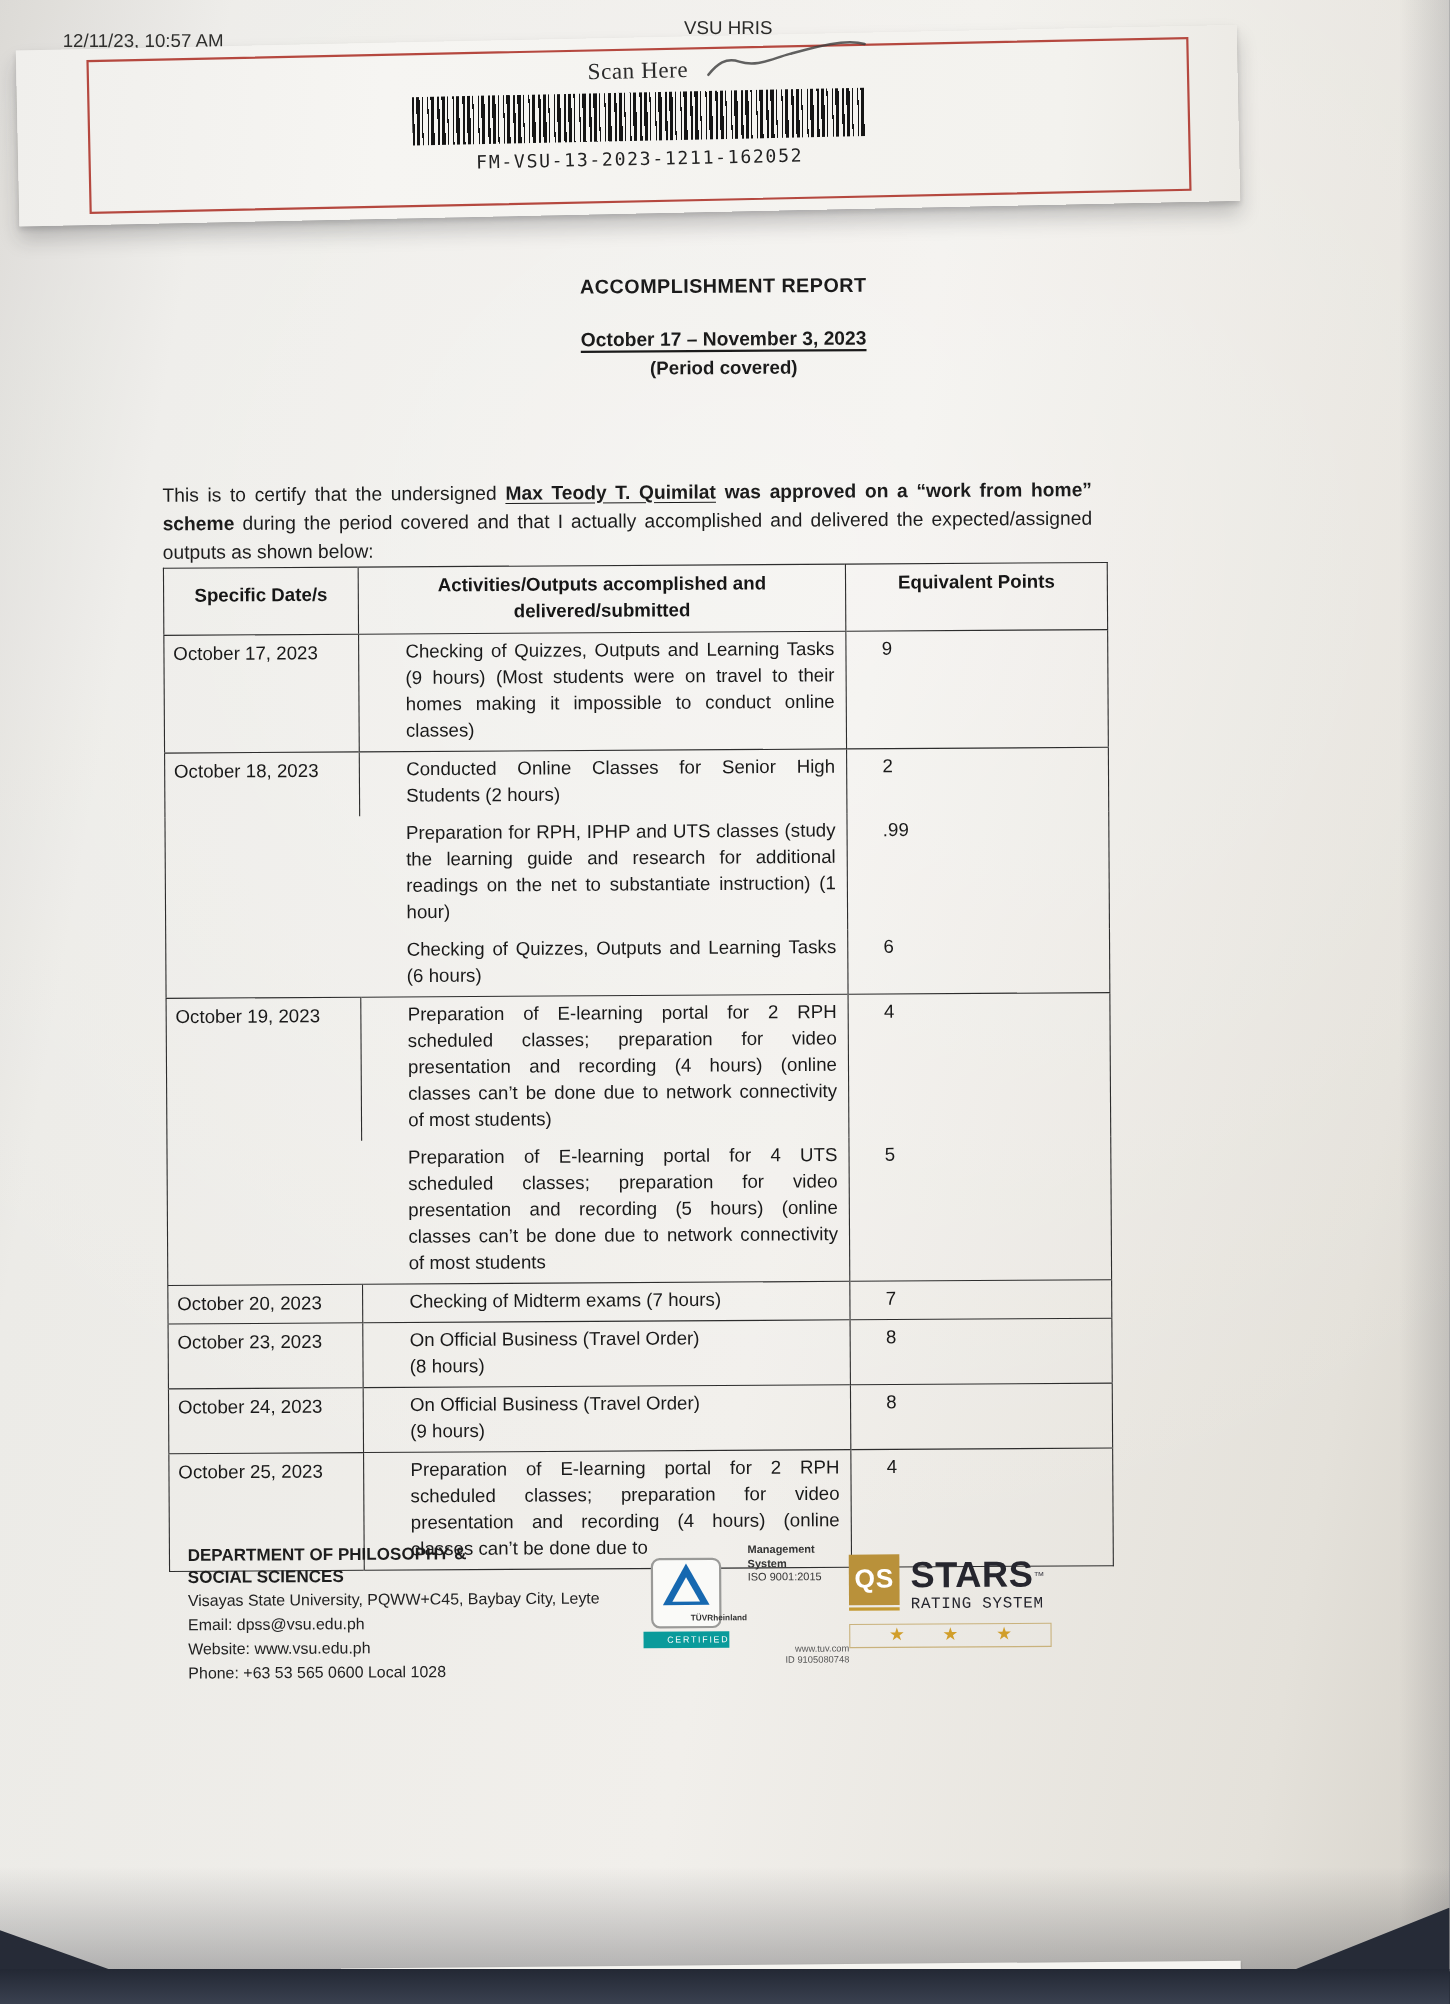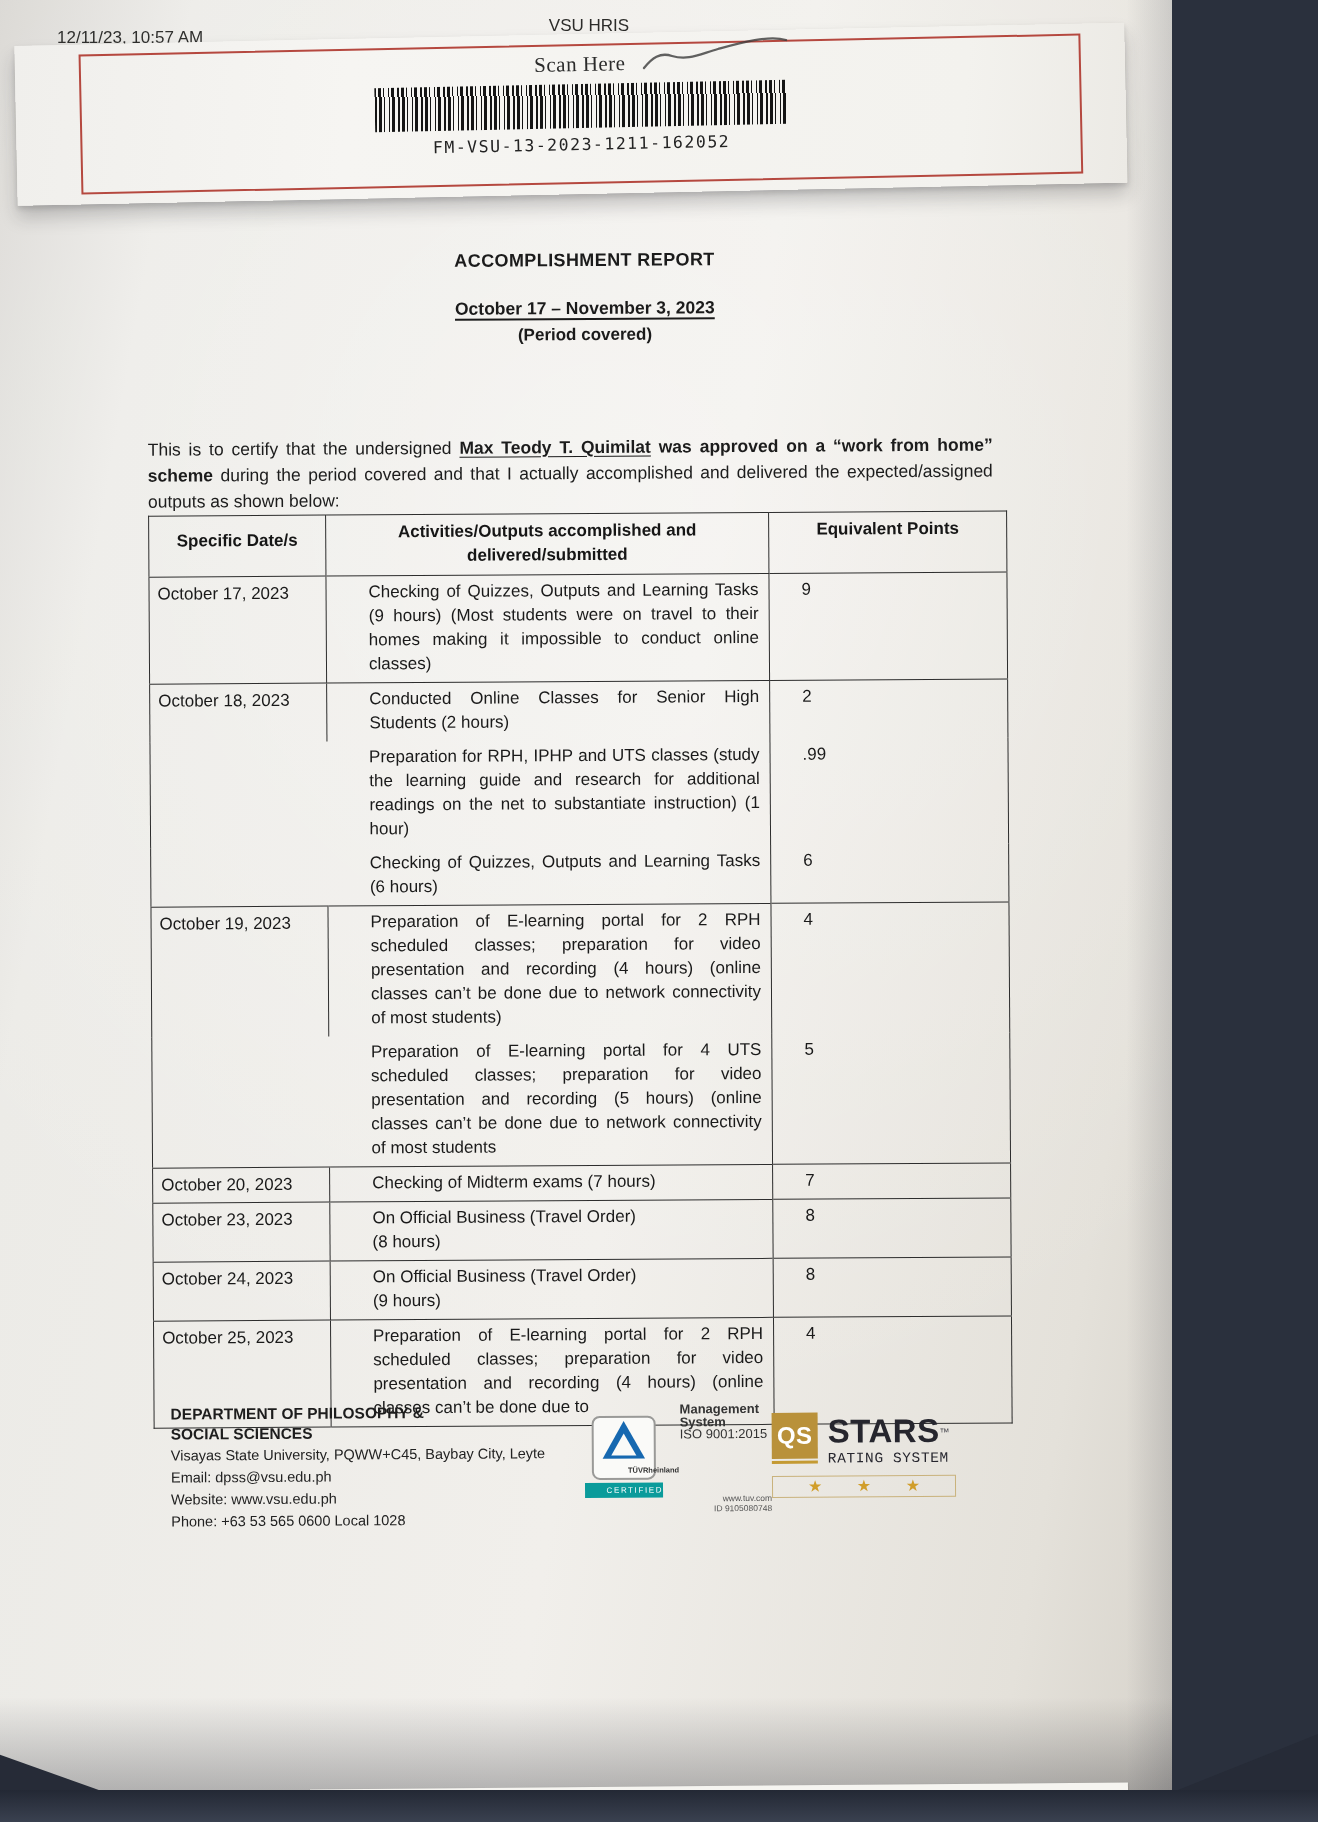--- a/index.html
+++ b/index.html
@@ -11,7 +11,7 @@
   }
   
   .paper{
-    position:absolute; left:0; top:0; width:1172px; height:1792px;
+    position:absolute; left:0; top:0; width:1318px; height:1792px;
     background:
       radial-gradient(120% 85% at 52% 28%, rgba(255,255,255,.38), rgba(255,255,255,0) 62%),
       linear-gradient(100deg,#dad8d4 0%,#ecebe7 13%,#f1efeb 55%,#e4e1da 88%,#d7d3cb 100%),

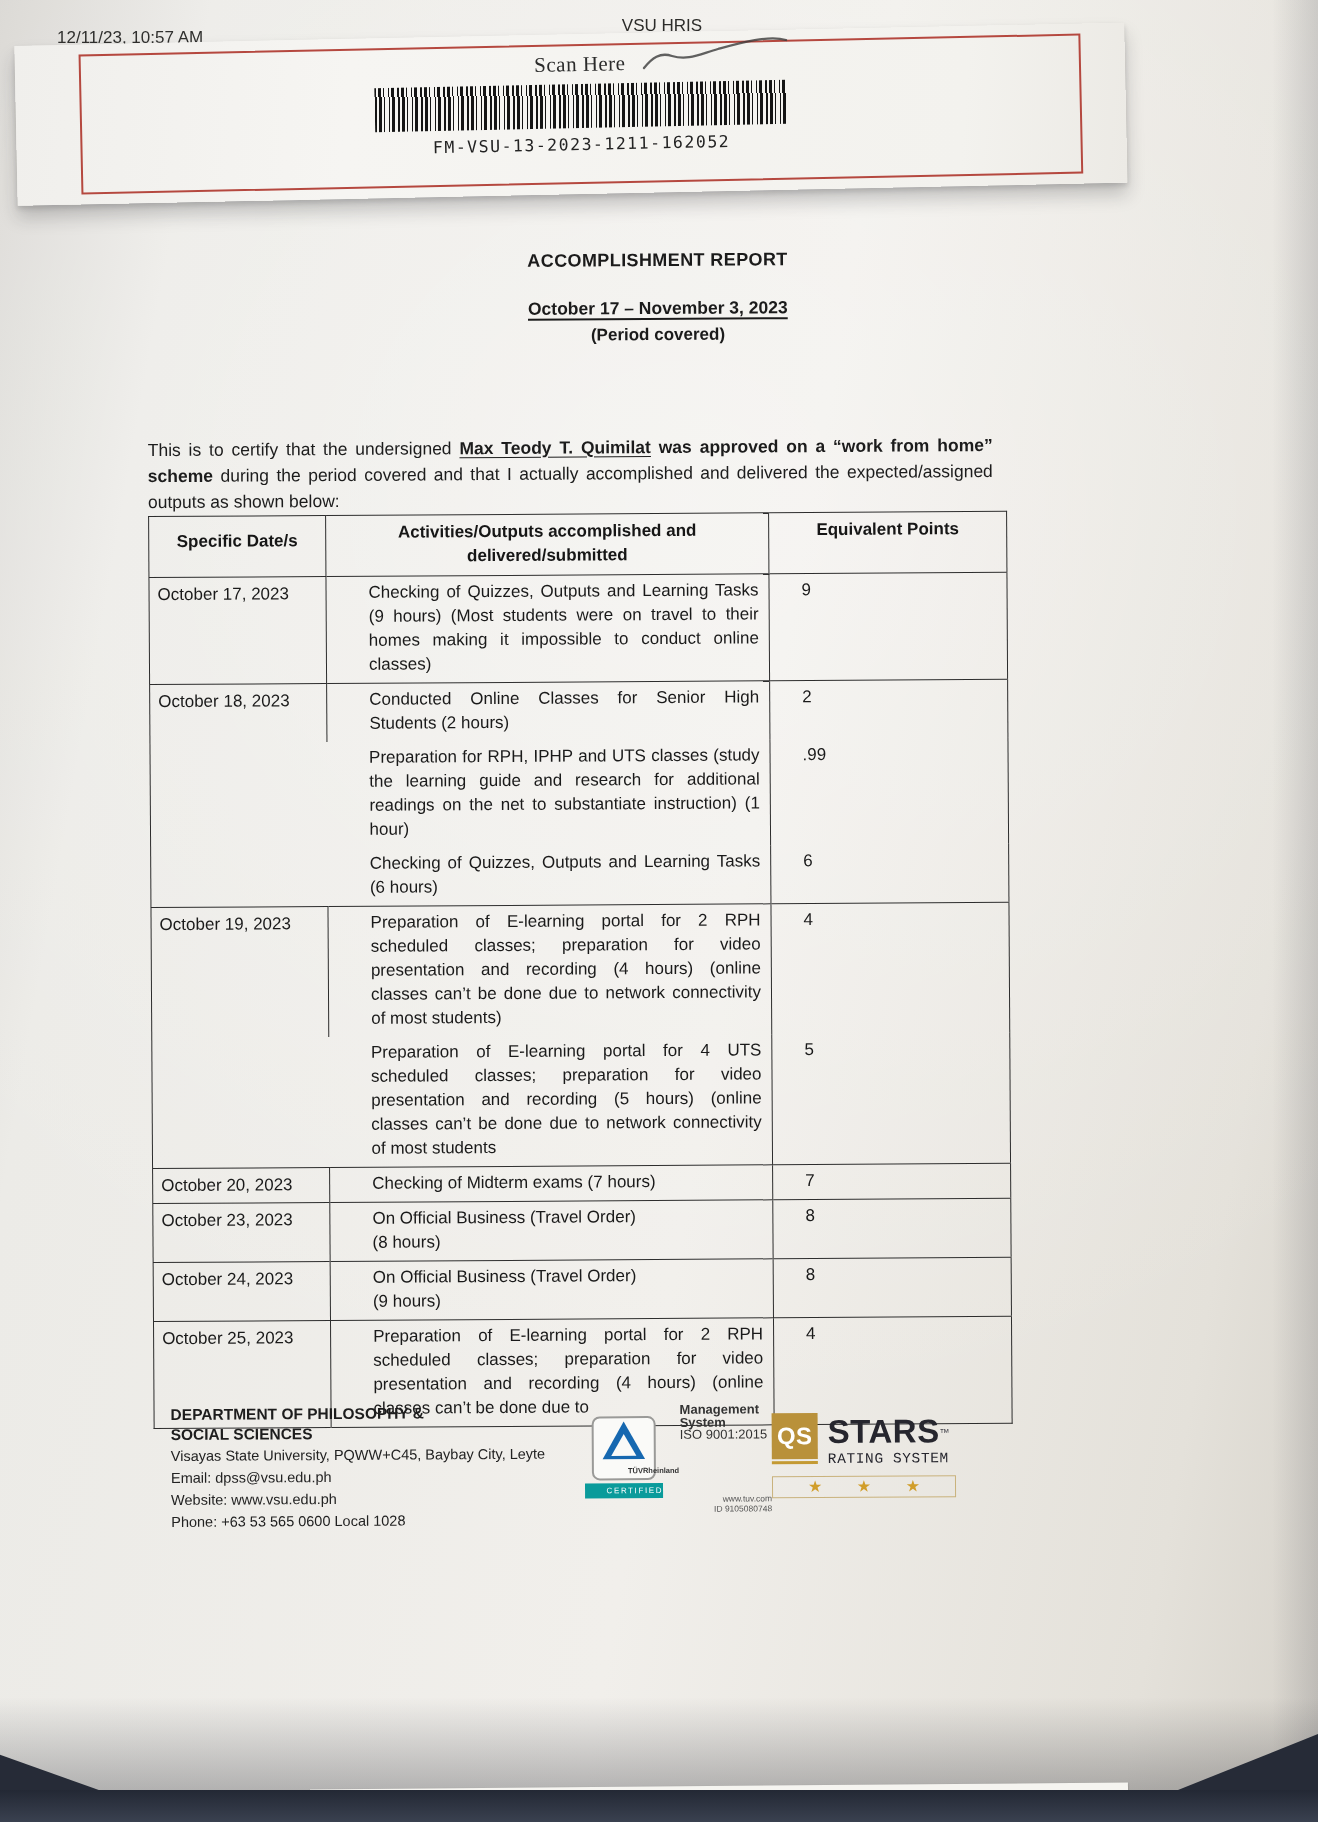--- a/index.html
+++ b/index.html
@@ -115,7 +115,7 @@
   .tuv-brand{position:absolute; left:0; right:0; bottom:3px; font-size:7.5px; font-weight:700; color:#333;padding-left:34px;}
   .tuv-ribbon{width:78px; margin:3px auto 0; background:var(--tuv-teal,#0a9b9b); color:#fff;
     font-size:8px; letter-spacing:1.6px; line-height:15px; text-align:right;}
-  .tuv-texts{position:absolute; left:674px; top:1404px; width:92px; font-size:13px;
+  .tuv-texts{position:absolute; left:674px; top:1404px; width:92px; font-size:10px;
     line-height:12.5px; color:#333; text-align:left;}
   .tuv-texts .t1{font-weight:700;}
   .tuv-small{position:absolute; left:674px; top:1462px; width:92px; font-size:8.5px;

